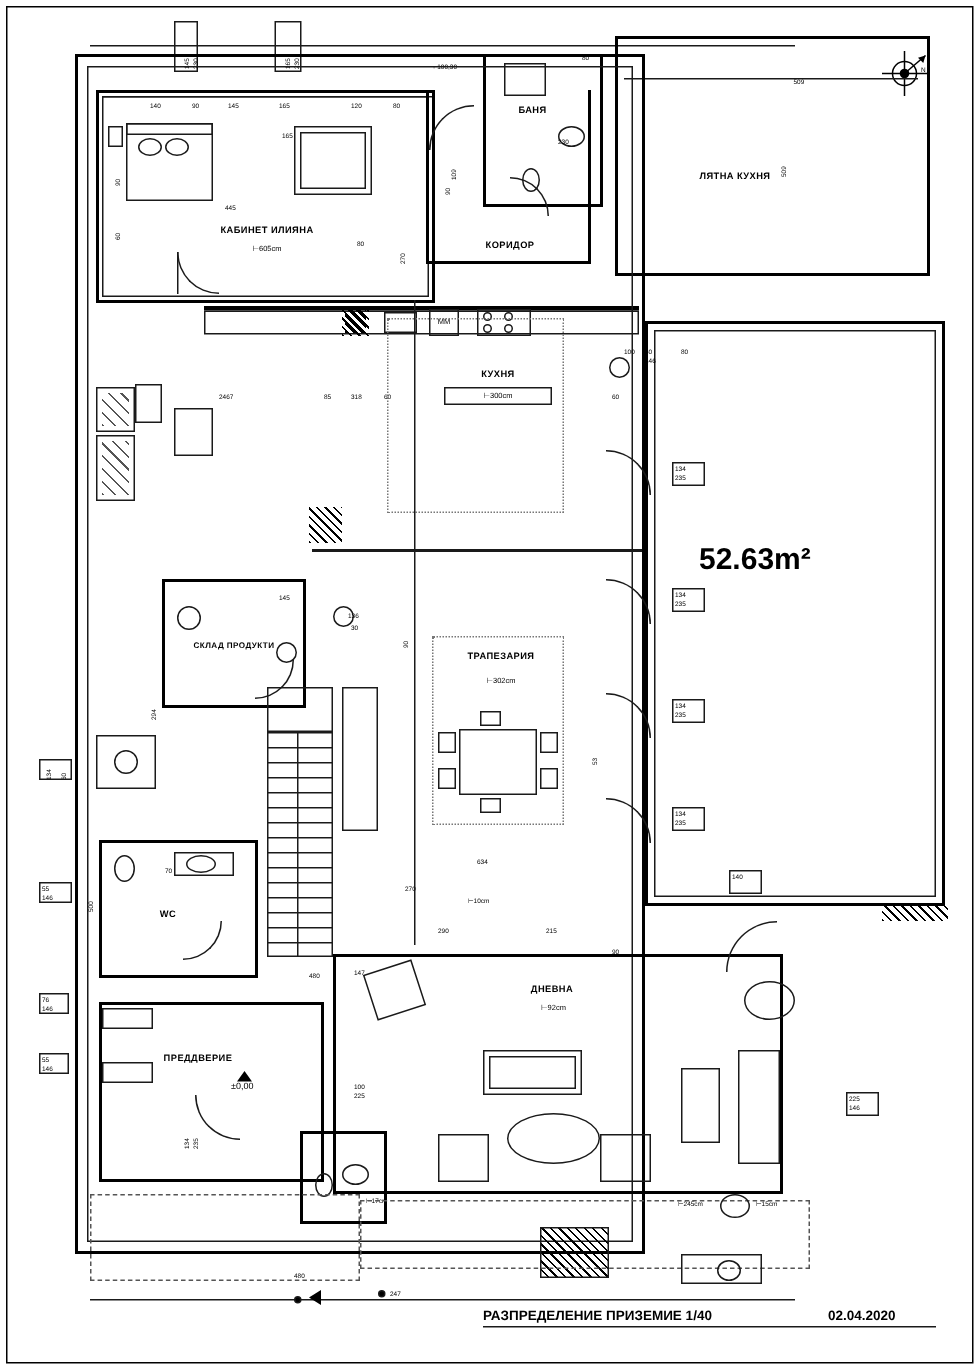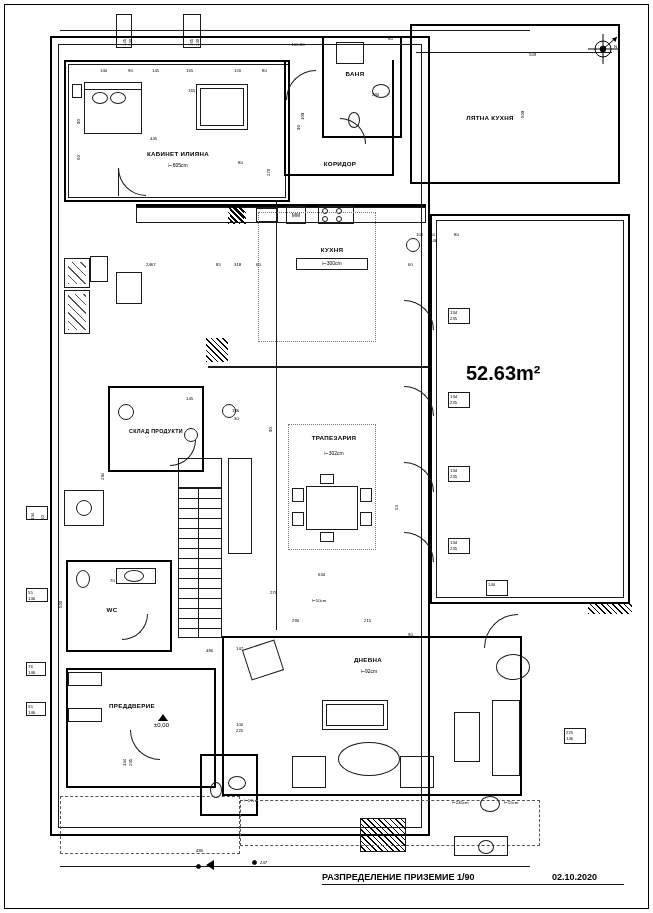--- a/index.html
+++ b/index.html
@@ -412,7 +412,7 @@
   <div style="position:absolute;left:206px;top:860px;width:0;height:0;border-top:5px solid transparent;border-bottom:5px solid transparent;border-right:8px solid #000;"></div>
 
   <div class="ln" style="left:322px;top:884px;width:302px;height:1px;"></div>
-  <div class="title-text" style="left:322px;top:872px;">РАЗПРЕДЕЛЕНИЕ ПРИЗЕМИЕ 1/90</div>
+  <div class="title-text" style="left:322px;top:872px;">РАЗПРЕДЕЛЕНИЕ ПРИЗЕМИЕ 1/40</div>
   <div class="title-text" style="left:552px;top:872px;">02.10.2020</div>
 
 </div>

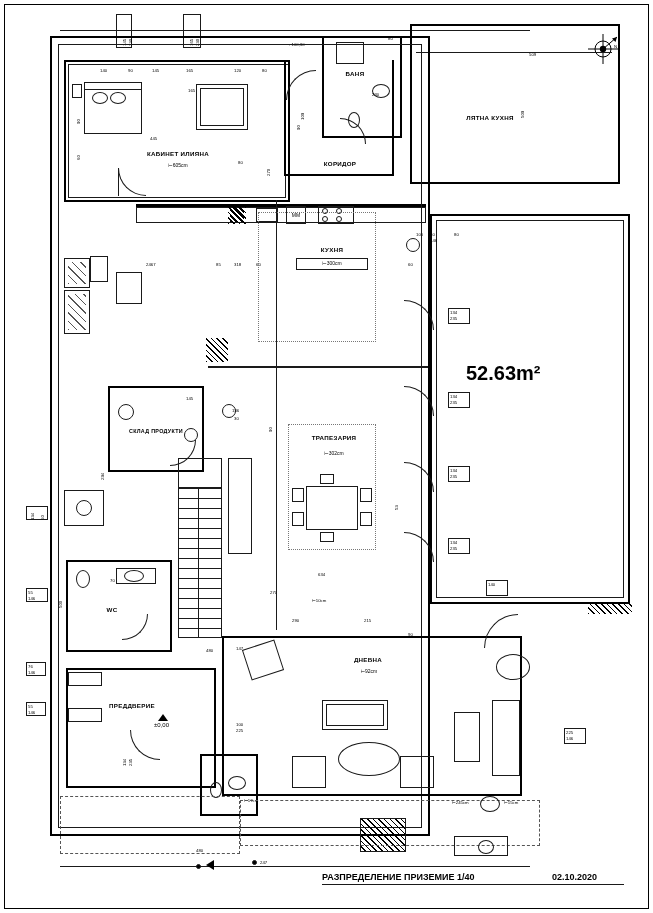--- a/index.html
+++ b/index.html
@@ -413,7 +413,7 @@
 
   <div class="ln" style="left:322px;top:884px;width:302px;height:1px;"></div>
   <div class="title-text" style="left:322px;top:872px;">РАЗПРЕДЕЛЕНИЕ ПРИЗЕМИЕ 1/40</div>
-  <div class="title-text" style="left:552px;top:872px;">02.10.2020</div>
+  <div class="title-text" style="left:552px;top:872px;">02.04.2020</div>
 
 </div>
 

